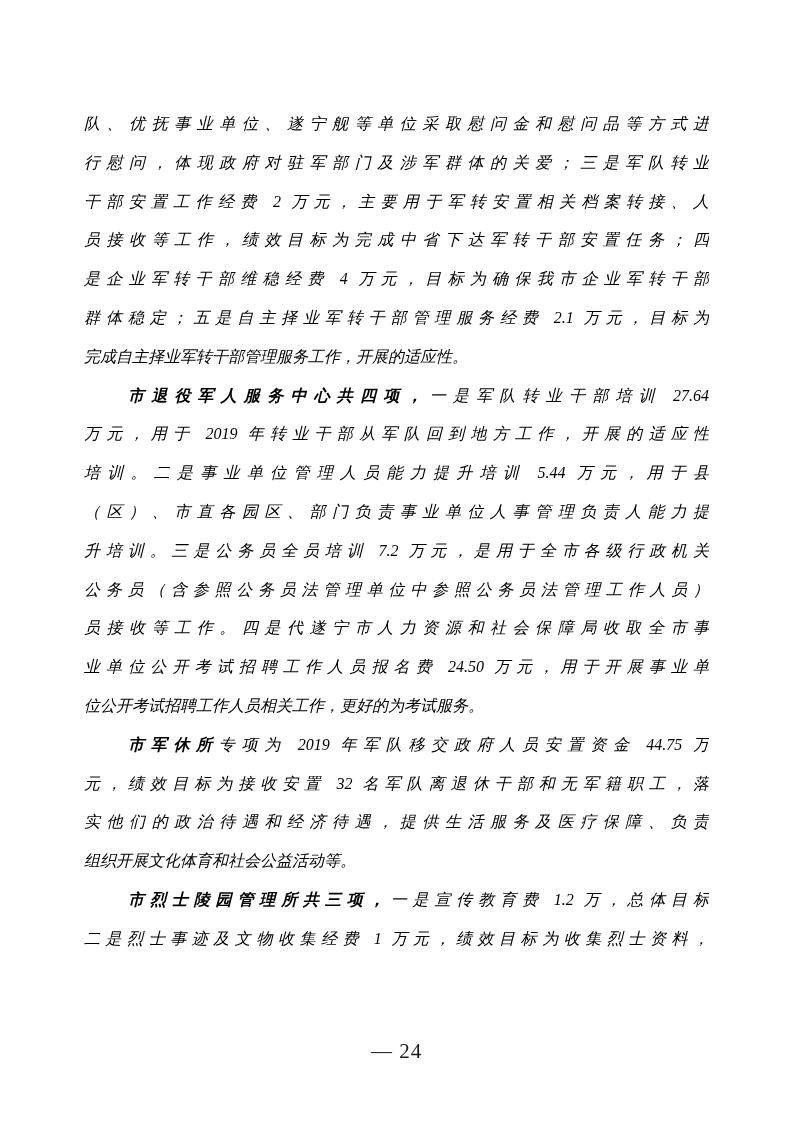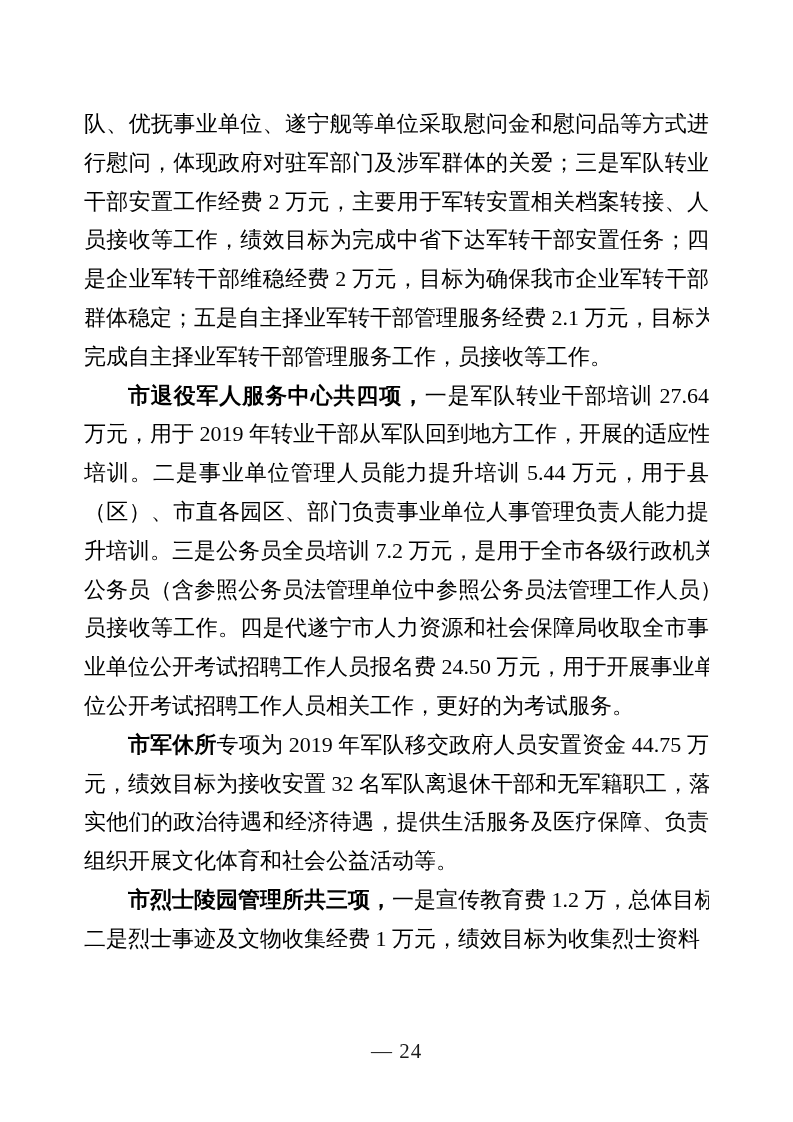--- a/index.html
+++ b/index.html
@@ -27,7 +27,7 @@
     padding: 0;
   }
   .line {
-    font-size: 22px;
+    font-size: 16px;
     line-height: 38.8px;
     height: 38.8px;
     overflow: hidden;
@@ -36,6 +36,7 @@
     text-justify: inter-character;
     word-break: keep-all;
     white-space: nowrap;
+    font-style: italic;
   }
   .line.lastline {
     text-align-last: left;

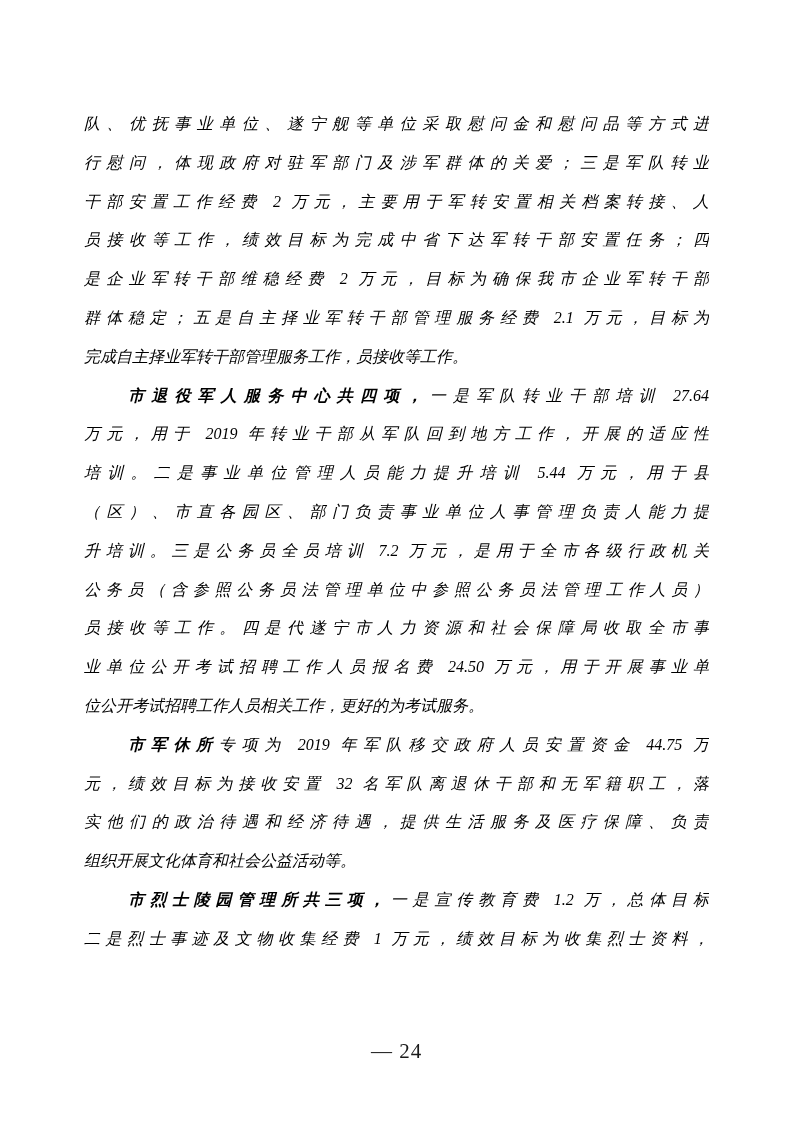--- a/index.html
+++ b/index.html
@@ -73,7 +73,7 @@
         <div class="line"><span class="seg">行慰问，体现政府对驻军部门及涉军群体的关爱；三是军队转业</span></div>
         <div class="line"><span class="seg">干部安置工作经费 2 万元，主要用于军转安置相关档案转接、人</span></div>
         <div class="line"><span class="seg">员接收等工作，绩效目标为完成中省下达军转干部安置任务；四</span></div>
-        <div class="line"><span class="seg">是企业军转干部维稳经费 2 万元，目标为确保我市企业军转干部</span></div>
+        <div class="line"><span class="seg">是企业军转干部维稳经费 4 万元，目标为确保我市企业军转干部</span></div>
         <div class="line"><span class="seg">群体稳定；五是自主择业军转干部管理服务经费 2.1 万元，目标为</span></div>
         <div class="line lastline"><span class="seg">完成自主择业军转干部管理服务工作，员接收等工作。</span></div>
       </div>

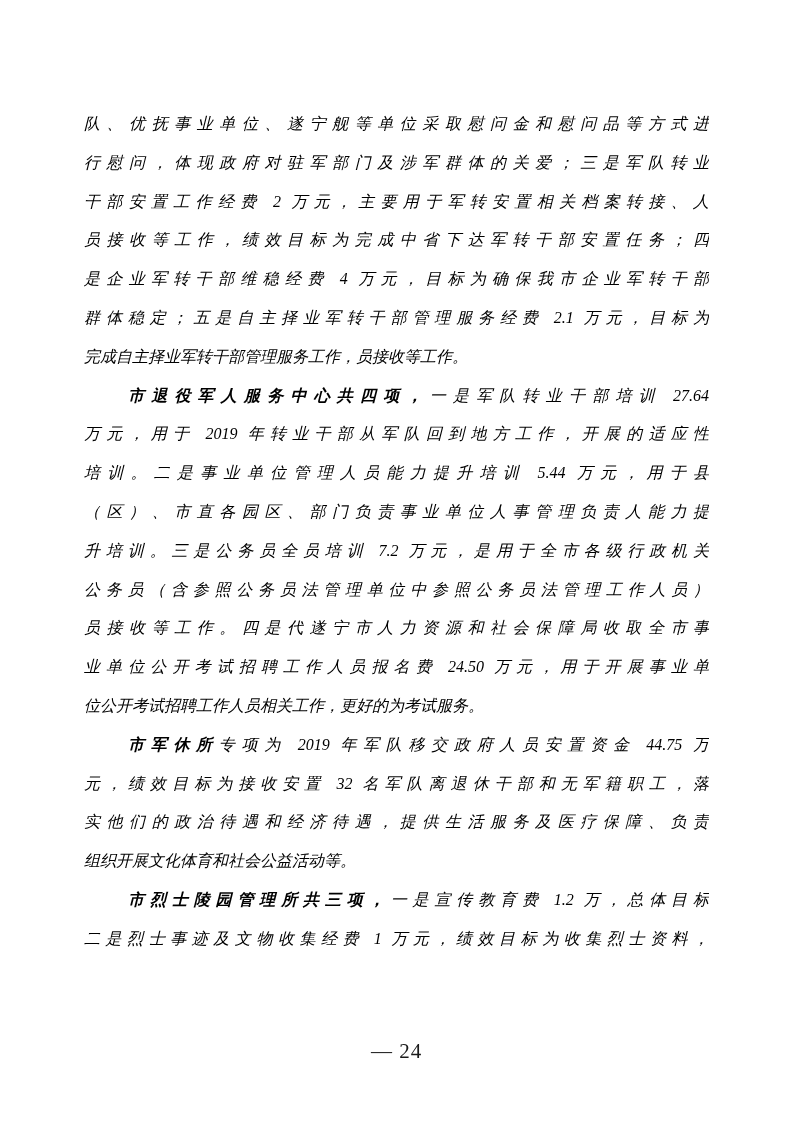--- a/index.html
+++ b/index.html
@@ -75,7 +75,7 @@
         <div class="line"><span class="seg">员接收等工作，绩效目标为完成中省下达军转干部安置任务；四</span></div>
         <div class="line"><span class="seg">是企业军转干部维稳经费 4 万元，目标为确保我市企业军转干部</span></div>
         <div class="line"><span class="seg">群体稳定；五是自主择业军转干部管理服务经费 2.1 万元，目标为</span></div>
-        <div class="line lastline"><span class="seg">完成自主择业军转干部管理服务工作，员接收等工作。</span></div>
+        <div class="line lastline"><span class="seg">完成自主择业军转干部管理服务工作，开展的适应性。</span></div>
       </div>
       <div class="paragraph">
         <div class="line indent"><span class="seg bold">市退役军人服务中心共四项，</span><span class="seg">一是军队转业干部培训 27.64</span></div>

